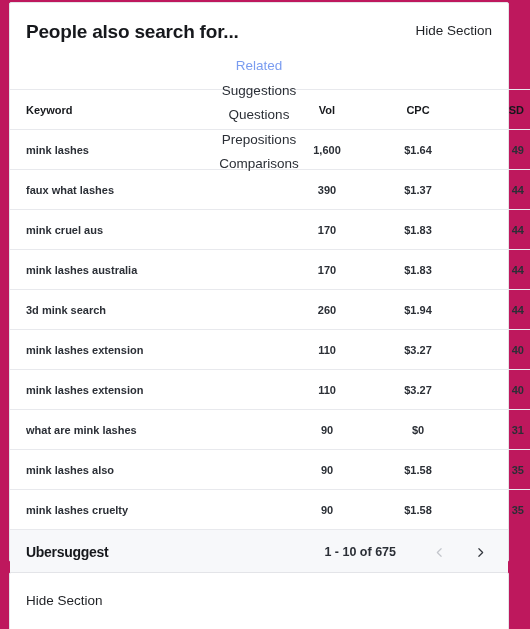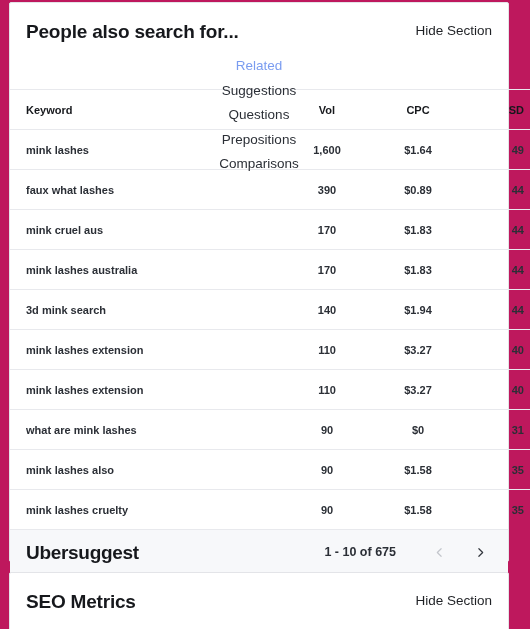--- a/index.html
+++ b/index.html
@@ -186,7 +186,7 @@
         <tr>
           <td class="col-kw">faux what lashes</td>
           <td class="col-vol">390</td>
-          <td class="col-cpc">$0.89</td>
+          <td class="col-cpc">$1.37</td>
           <td class="col-sd">44</td>
         </tr>
         <tr>

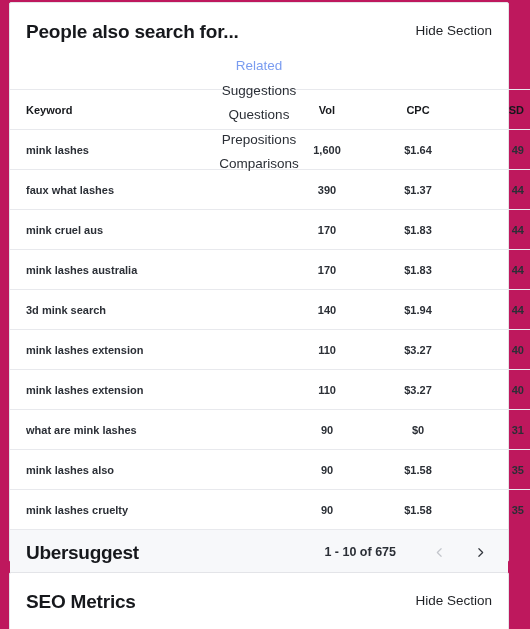--- a/index.html
+++ b/index.html
@@ -203,7 +203,7 @@
         </tr>
         <tr>
           <td class="col-kw">3d mink search</td>
-          <td class="col-vol">140</td>
+          <td class="col-vol">260</td>
           <td class="col-cpc">$1.94</td>
           <td class="col-sd">44</td>
         </tr>

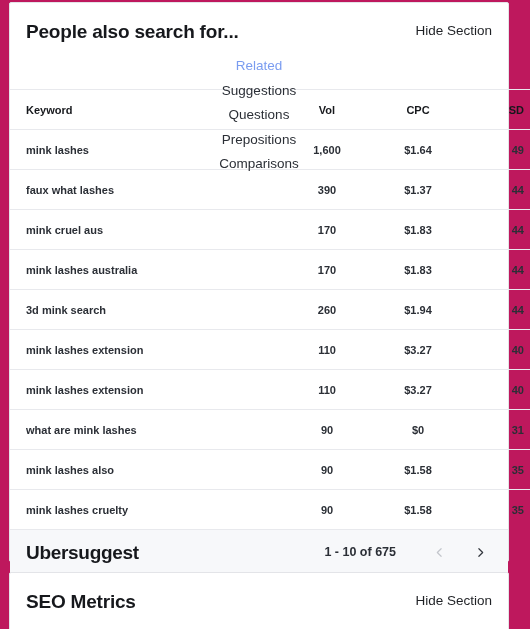--- a/index.html
+++ b/index.html
@@ -117,7 +117,7 @@
     box-sizing: border-box;
   }
   .brand {
-    font-size: 19px;
+    font-size: 14px;
     font-weight: bold;
     color: #16181c;
     letter-spacing: -0.3px;

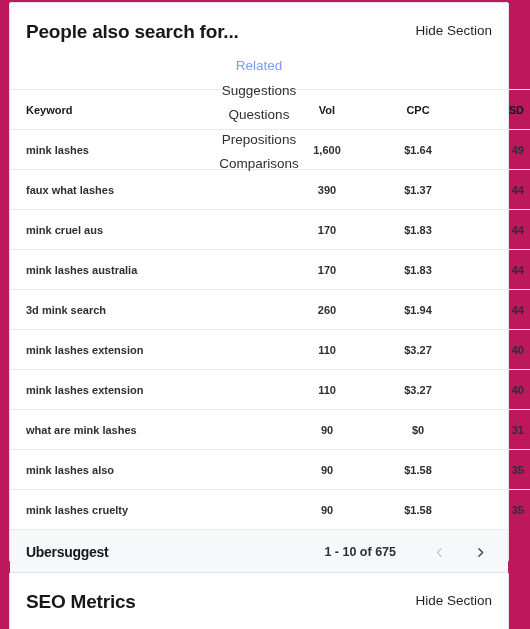--- a/index.html
+++ b/index.html
@@ -261,7 +261,6 @@
 
   <div class="card card-seo">
     <div class="section-head">
-      <div class="section-title">SEO Metrics</div>
       <div class="hide-link">Hide Section</div>
     </div>
   </div>

